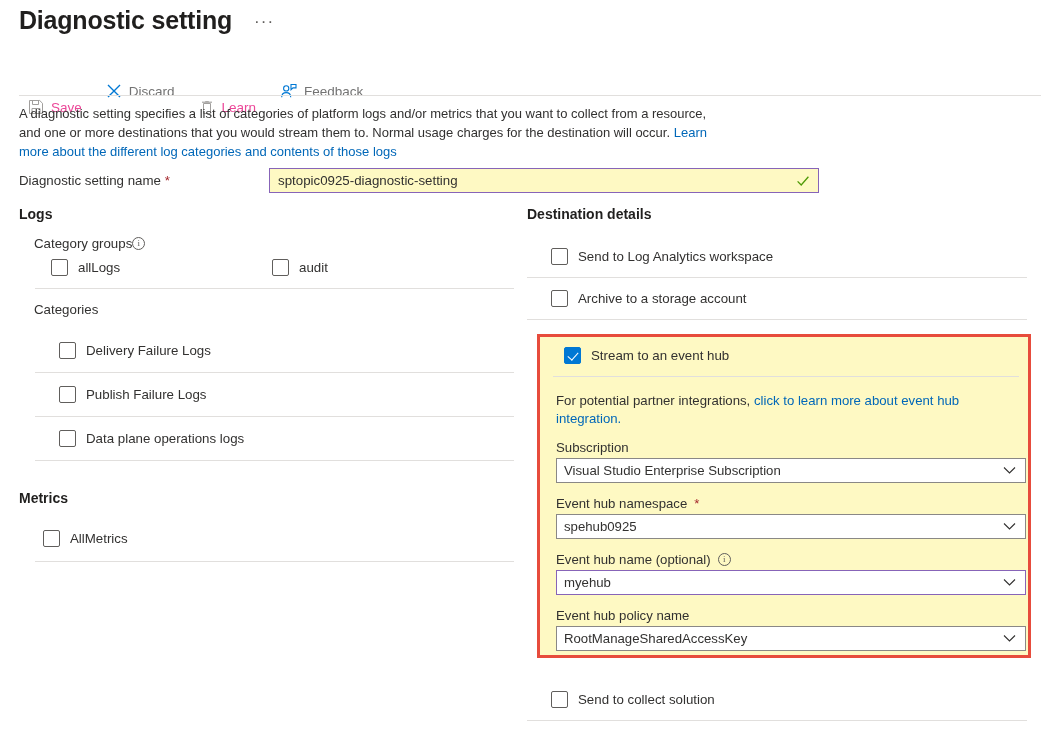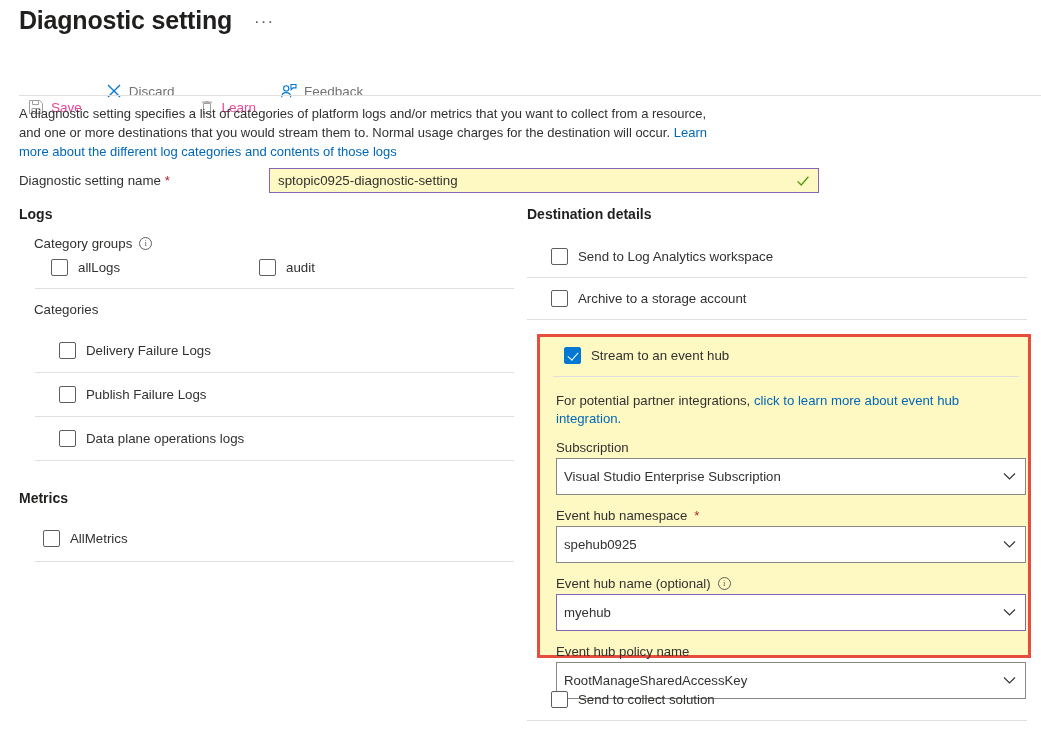--- a/index.html
+++ b/index.html
@@ -83,7 +83,7 @@
   }
   .sub-head {
     font-size: 13.3px; color: #323130;
-    display: flex; align-items: center; gap: 7px;
+    display: flex; align-items: center; gap: 0;
     margin: 0 0 8px 15px;
   }
   .sub-head.plain { margin-bottom: 12px; }

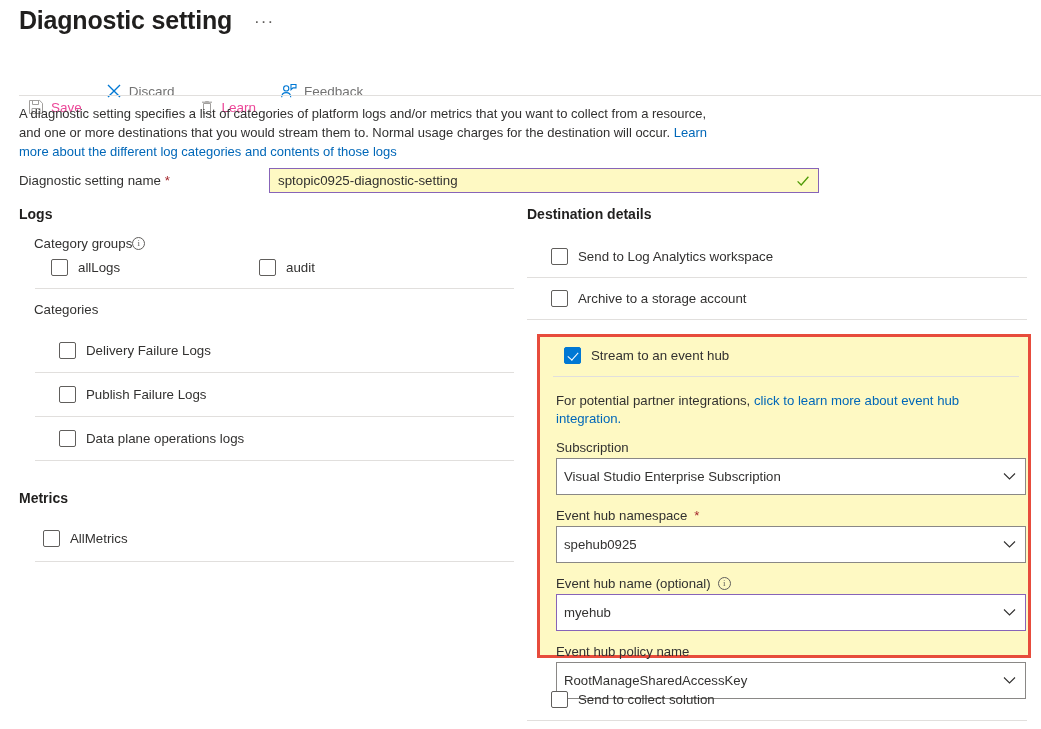--- a/index.html
+++ b/index.html
@@ -113,7 +113,7 @@
   .rule { height: 1px; background: #e1dfdd; width: 100%; }
 
   .catgroups-row {
-    display: flex; margin: 0 0 0 32px; padding-bottom: 12px;
+    display: flex; margin: 0 0 0 32px; padding-bottom: 12px; gap: 13px;
   }
   .catgroups-row .cbrow:first-child { width: 208px; }
 

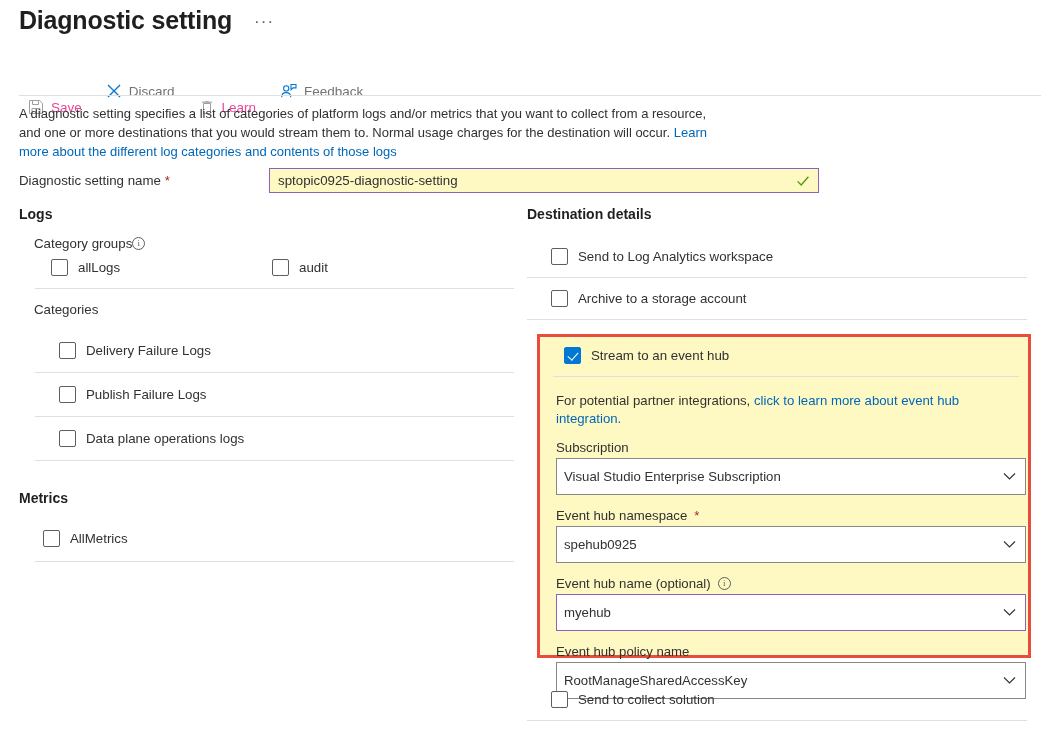--- a/index.html
+++ b/index.html
@@ -158,7 +158,7 @@
     margin: 0 0 3px 3px; display: flex; align-items: center; gap: 7px;
   }
   .ddl {
-    position: relative; width: 470px; height: 37px;
+    position: relative; width: 470px; height: 25px;
     border: 1px solid #8a8886; background: #fff;
     display: flex; align-items: center; margin: 0 0 13px 3px;
     cursor: pointer;

